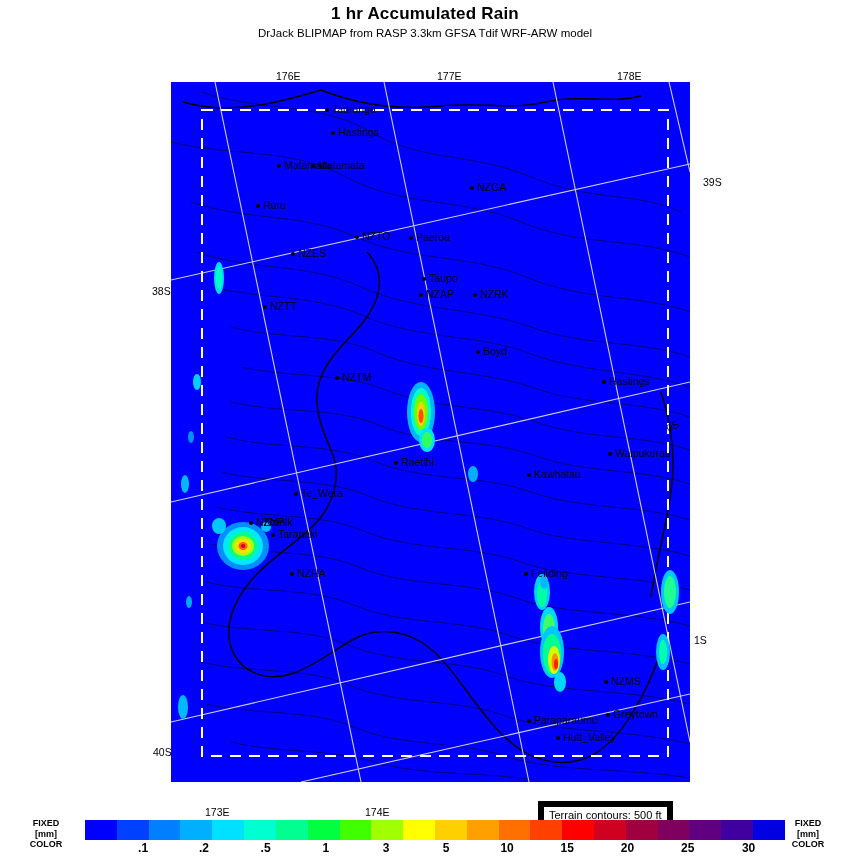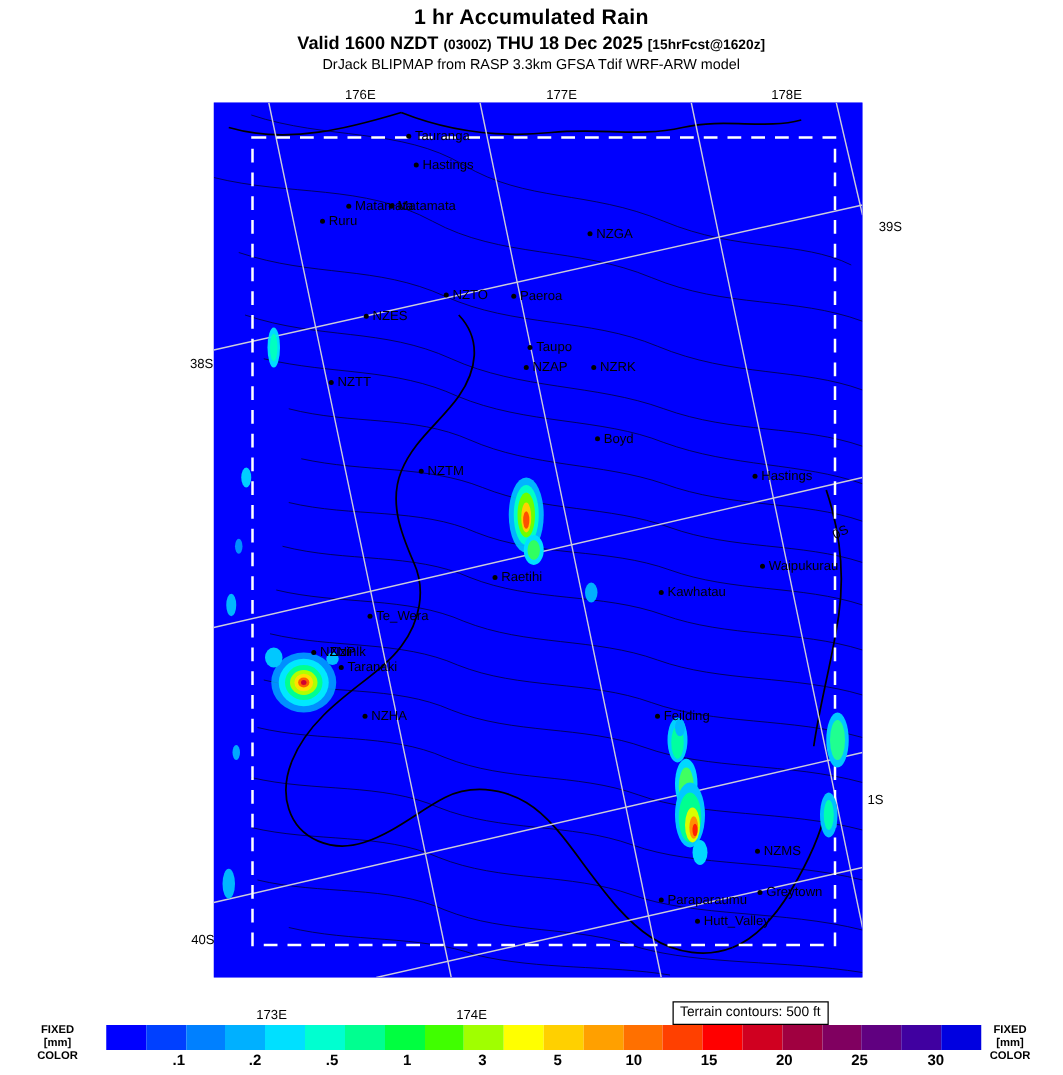--- a/index.html
+++ b/index.html
@@ -159,12 +159,6 @@
 
   <div class="title-block">
     <div class="title-main">1 hr Accumulated Rain</div>
-    <div class="title-sub">
-      <span>Valid 1600 NZDT</span>
-      <span class="small">(0300Z)</span>
-      <span>THU 18 Dec 2025</span>
-      <span class="brackets">[15hrFcst@1620z]</span>
-    </div>
     <div class="title-model">DrJack BLIPMAP from RASP 3.3km GFSA Tdif WRF-ARW model</div>
   </div>
 

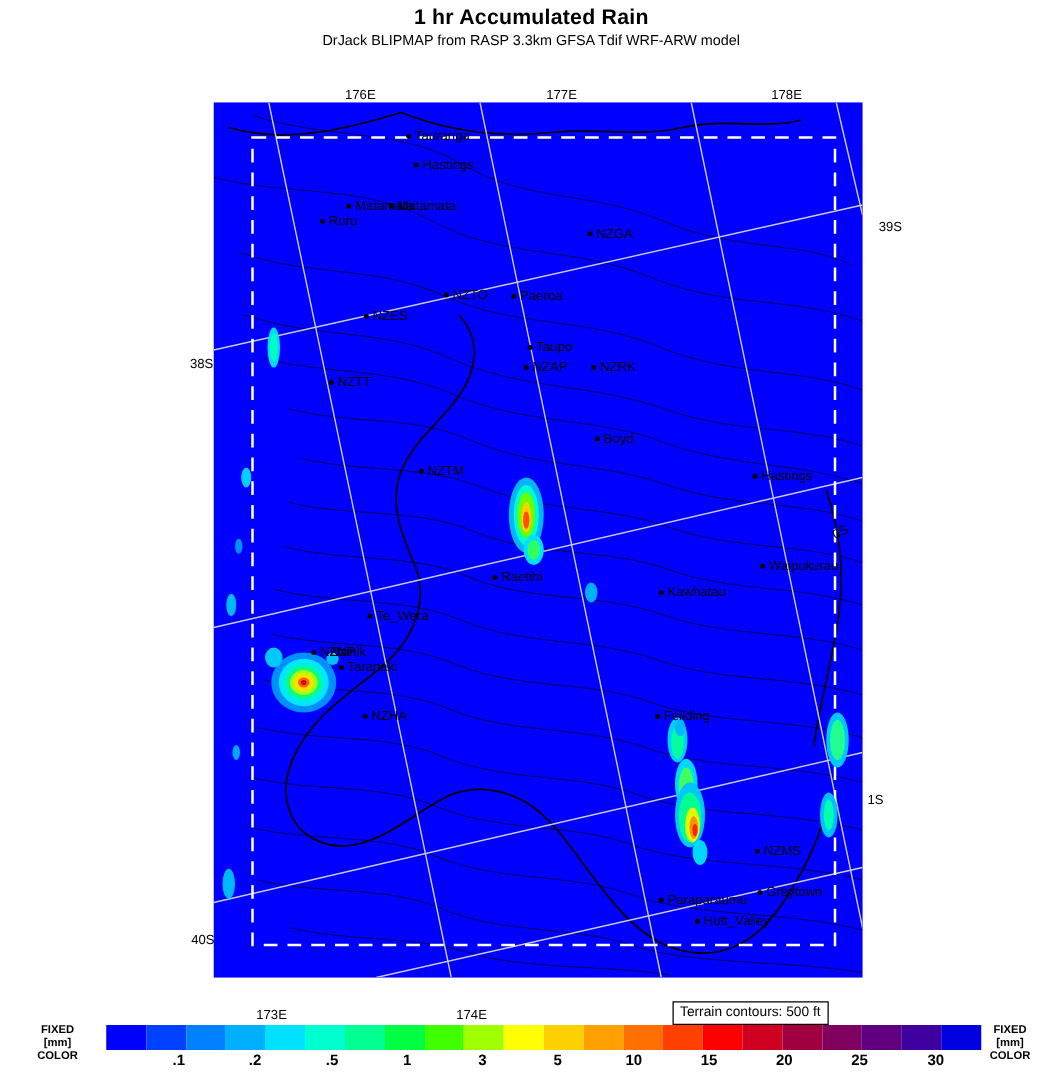--- a/index.html
+++ b/index.html
@@ -285,7 +285,7 @@
     <div class="city" style="left:331px; top:127px;"><span class="dot"></span><span>Hastings</span></div>
     <div class="city" style="left:277px; top:160px;"><span class="dot"></span><span>Matamata</span></div>
     <div class="city" style="left:311px; top:160px;"><span class="dot"></span><span>Matamata</span></div>
-    <div class="city" style="left:256px; top:172px;text-align:right;"><span class="dot"></span><span>Ruru</span></div>
+    <div class="city" style="left:256px; top:200px;text-align:right;"><span class="dot"></span><span>Ruru</span></div>
     <div class="city" style="left:470px; top:182px;"><span class="dot"></span><span>NZGA</span></div>
     <div class="city" style="left:409px; top:218px;margin-top:14px;"><span class="dot"></span><span>Paeroa</span></div>
     <div class="city" style="left:355px; top:231px;"><span class="dot"></span><span>NZTO</span></div>

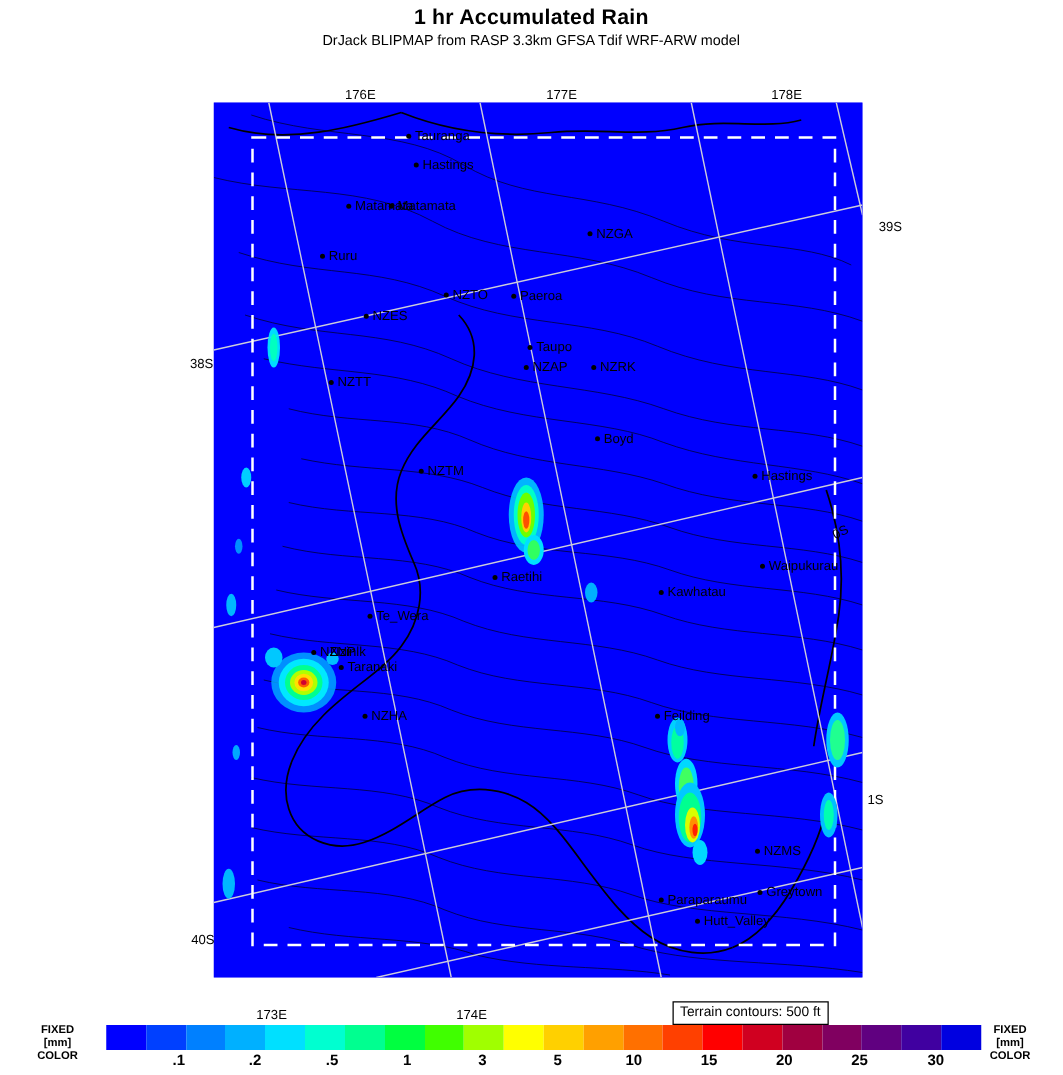--- a/index.html
+++ b/index.html
@@ -97,7 +97,7 @@
     position: absolute;
     left: 538px;
     top: 801px;
-    border: 1px solid #000000;
+    border: 6px solid #000000;
     background: #fff;
     font-size: 11px;
     color: #000;

